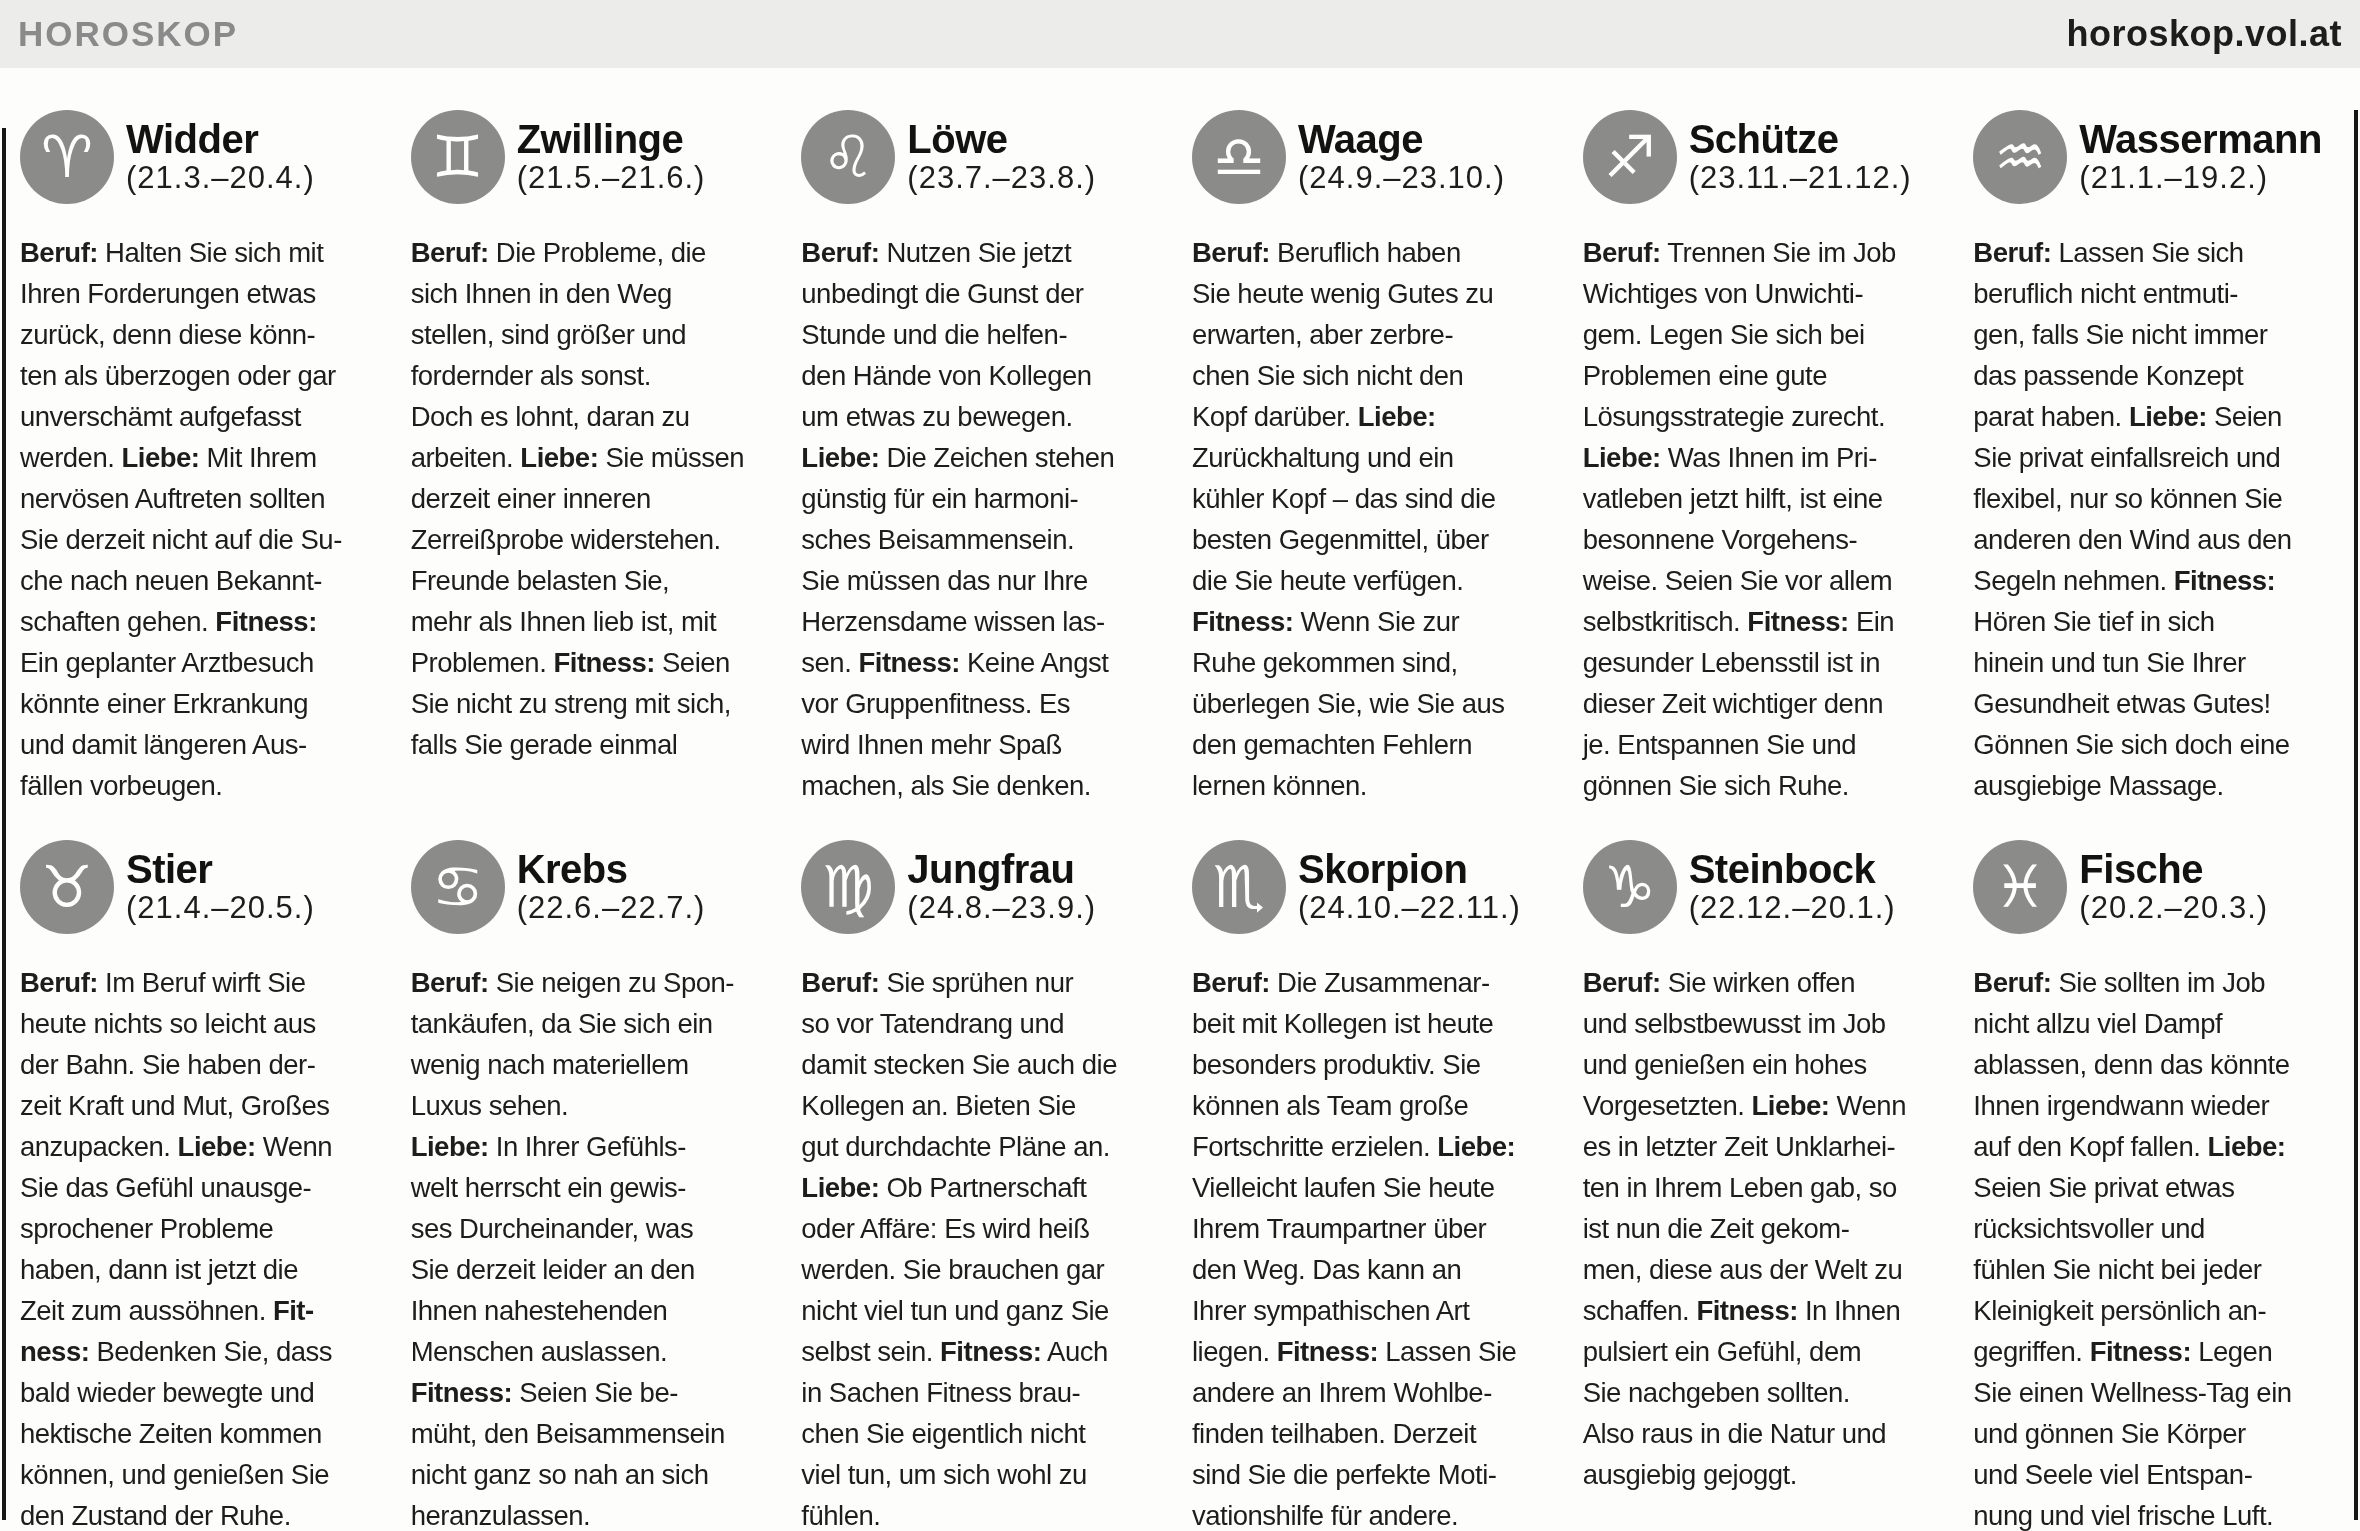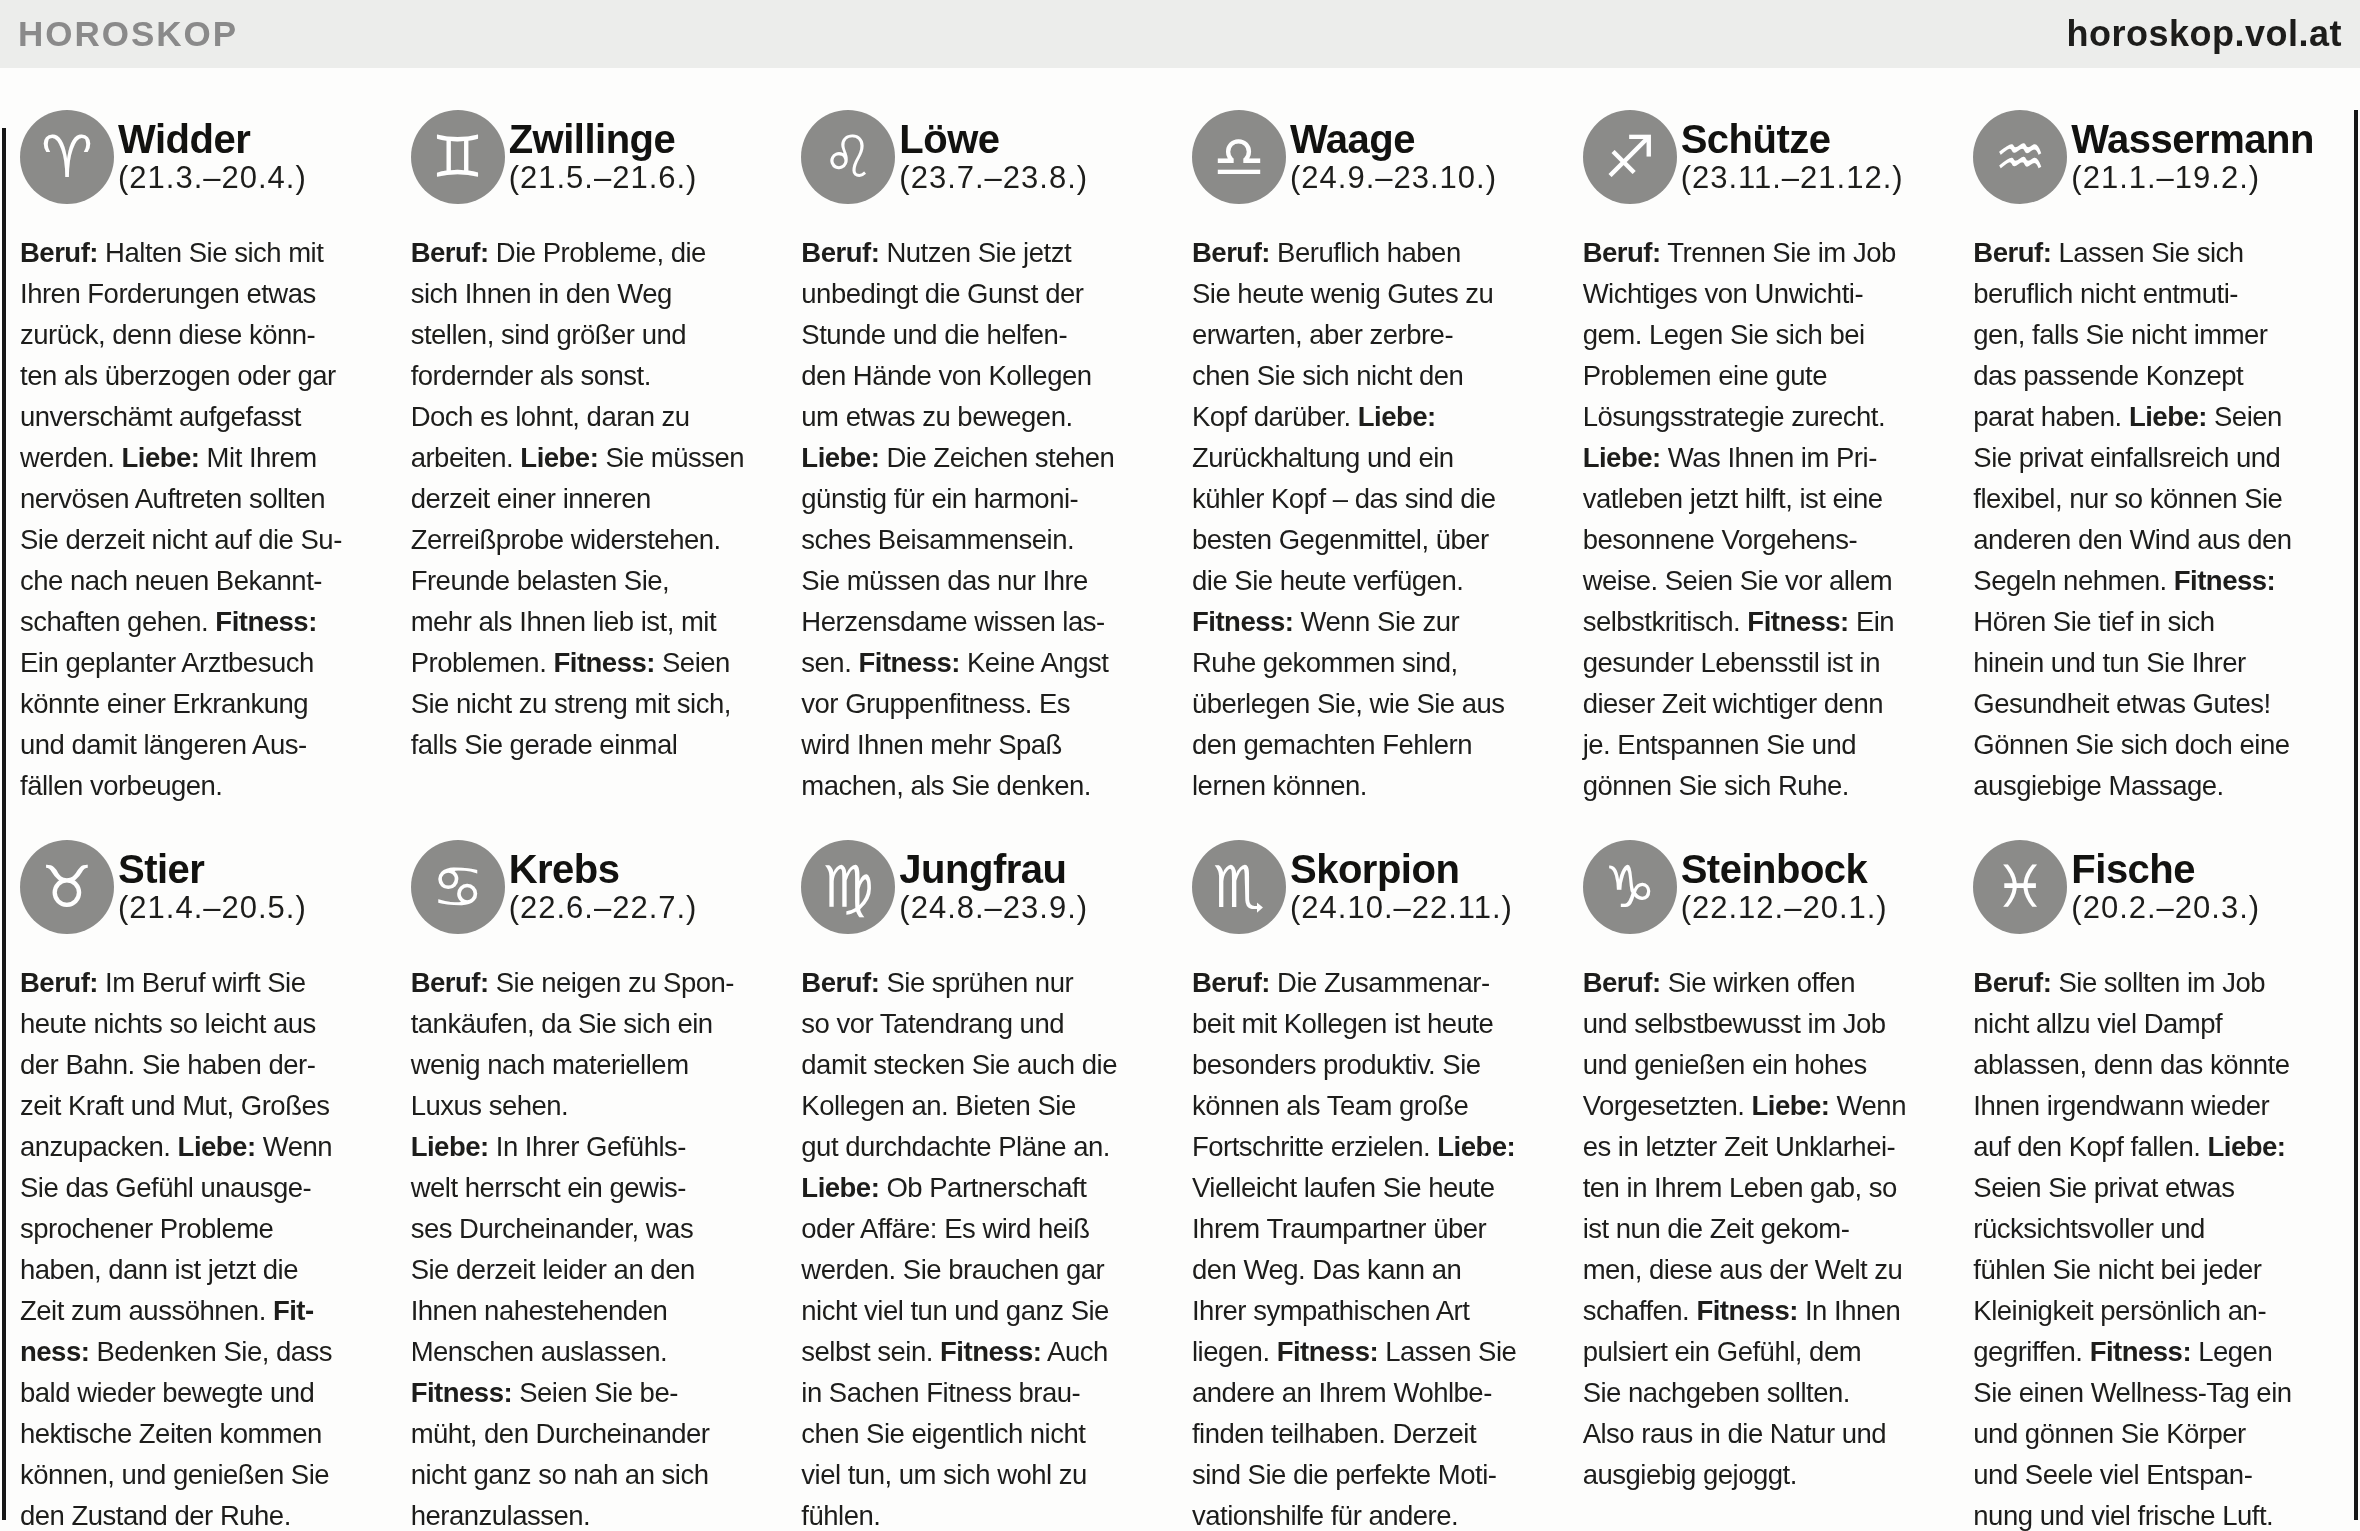--- a/index.html
+++ b/index.html
@@ -59,7 +59,7 @@
     line-height:1;
     font-family:"DejaVu Sans",sans-serif;
   }
-  .head-text{margin-left:4px;min-width:0;}
+  .head-text{margin-left:12px;min-width:0;}
   .title{
     font-size:40px;font-weight:700;line-height:1.05;color:#121210;
     white-space:nowrap;letter-spacing:-0.5px;

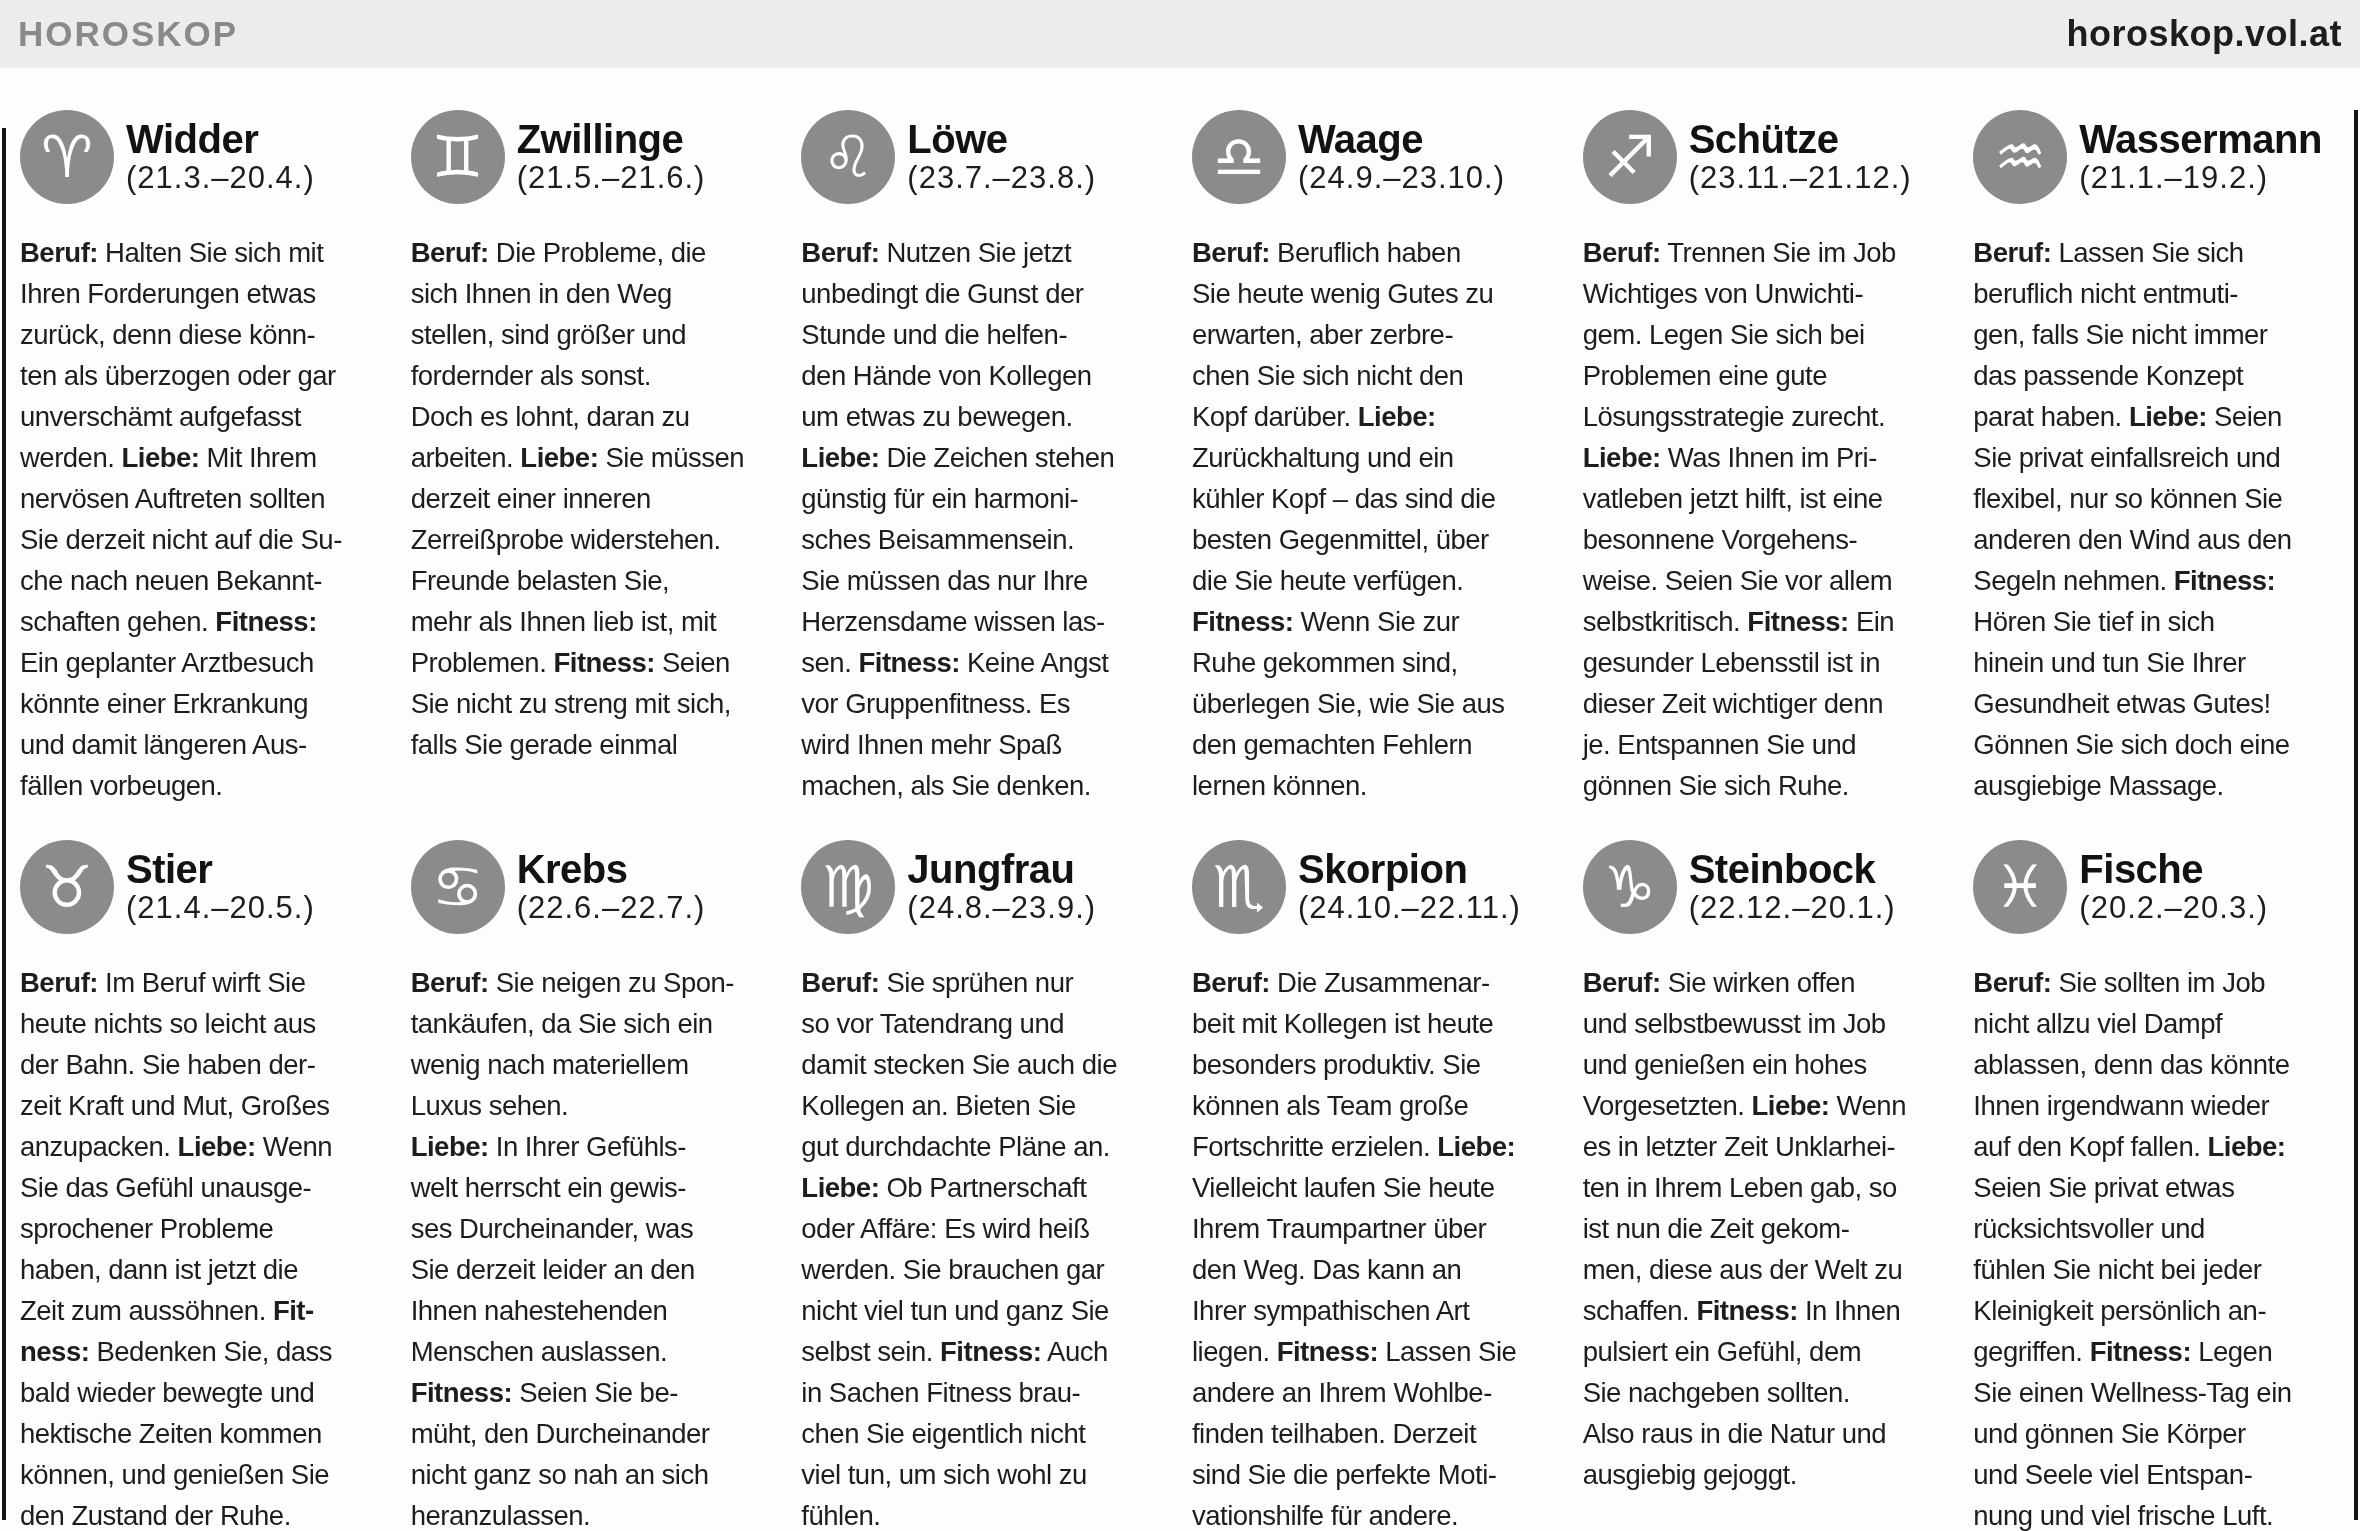--- a/index.html
+++ b/index.html
@@ -306,7 +306,7 @@
         <div class="line">Ihnen nahestehenden</div>
         <div class="line">Menschen auslassen.</div>
         <div class="line"><b>Fitness:</b> Seien Sie be-</div>
-        <div class="line">müht, den Durcheinander</div>
+        <div class="line">müht, den Beisammensein</div>
         <div class="line">nicht ganz so nah an sich</div>
         <div class="line">heranzulassen.</div>
       </div>

